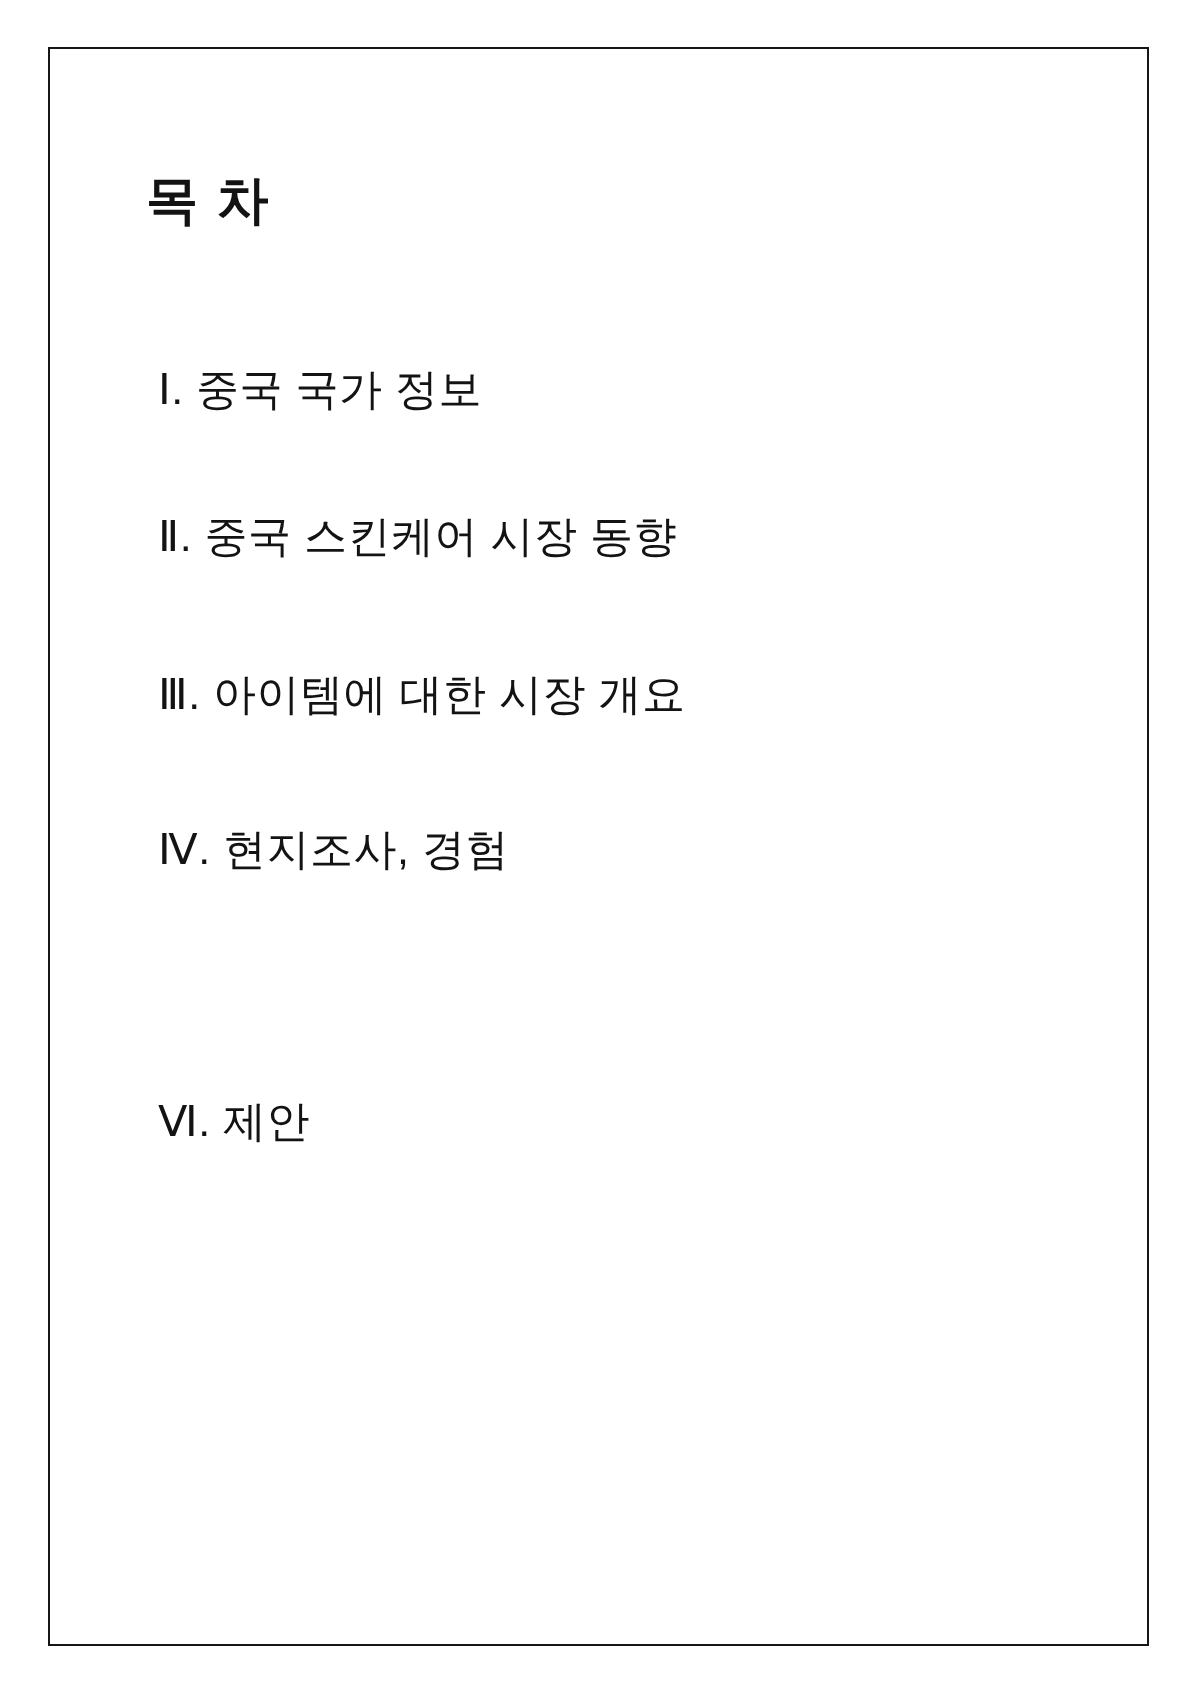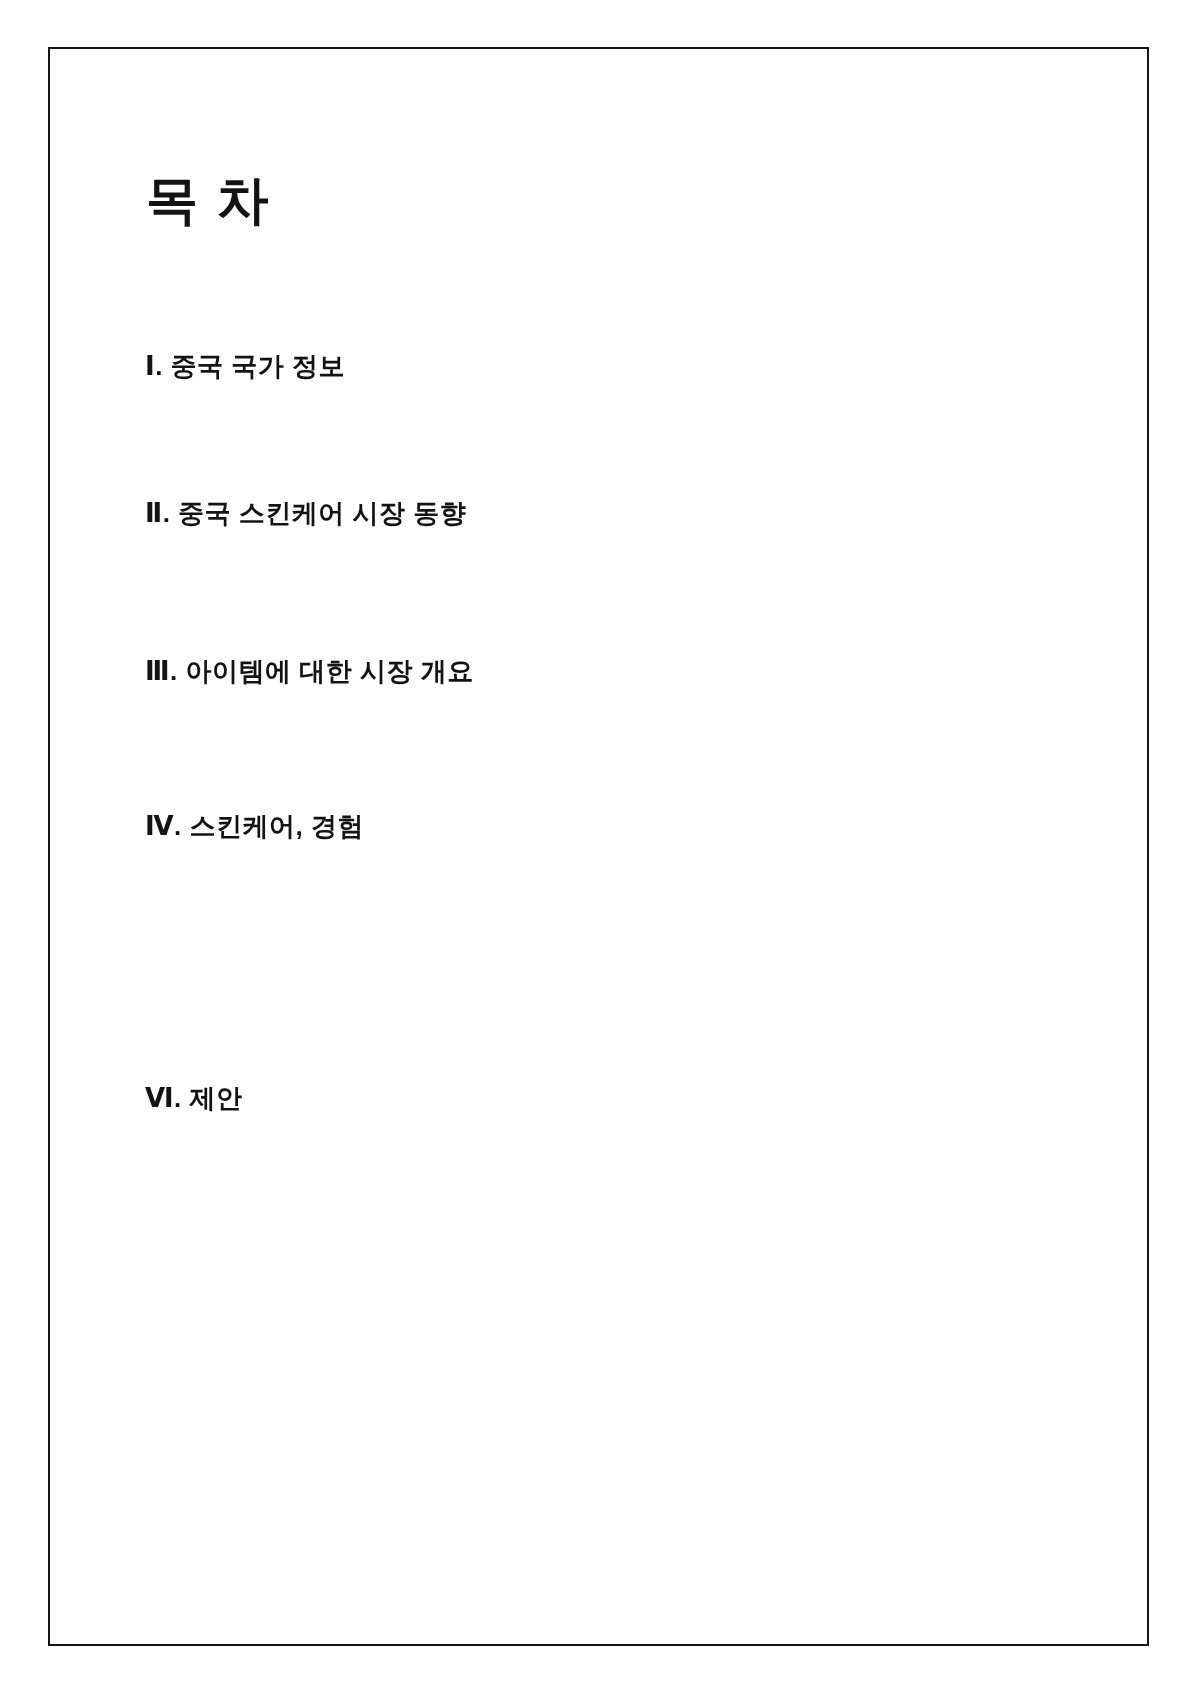--- a/index.html
+++ b/index.html
@@ -48,9 +48,9 @@
   .toc-item {
     position: absolute;
     left: 145px;
-    margin: 0;
-    font-size: 26px;
-    font-weight: 700;
+    margin: 13px;
+    font-size: 43px;
+    font-weight: 400;
     line-height: 1.15;
     color: #131313;
     white-space: pre;

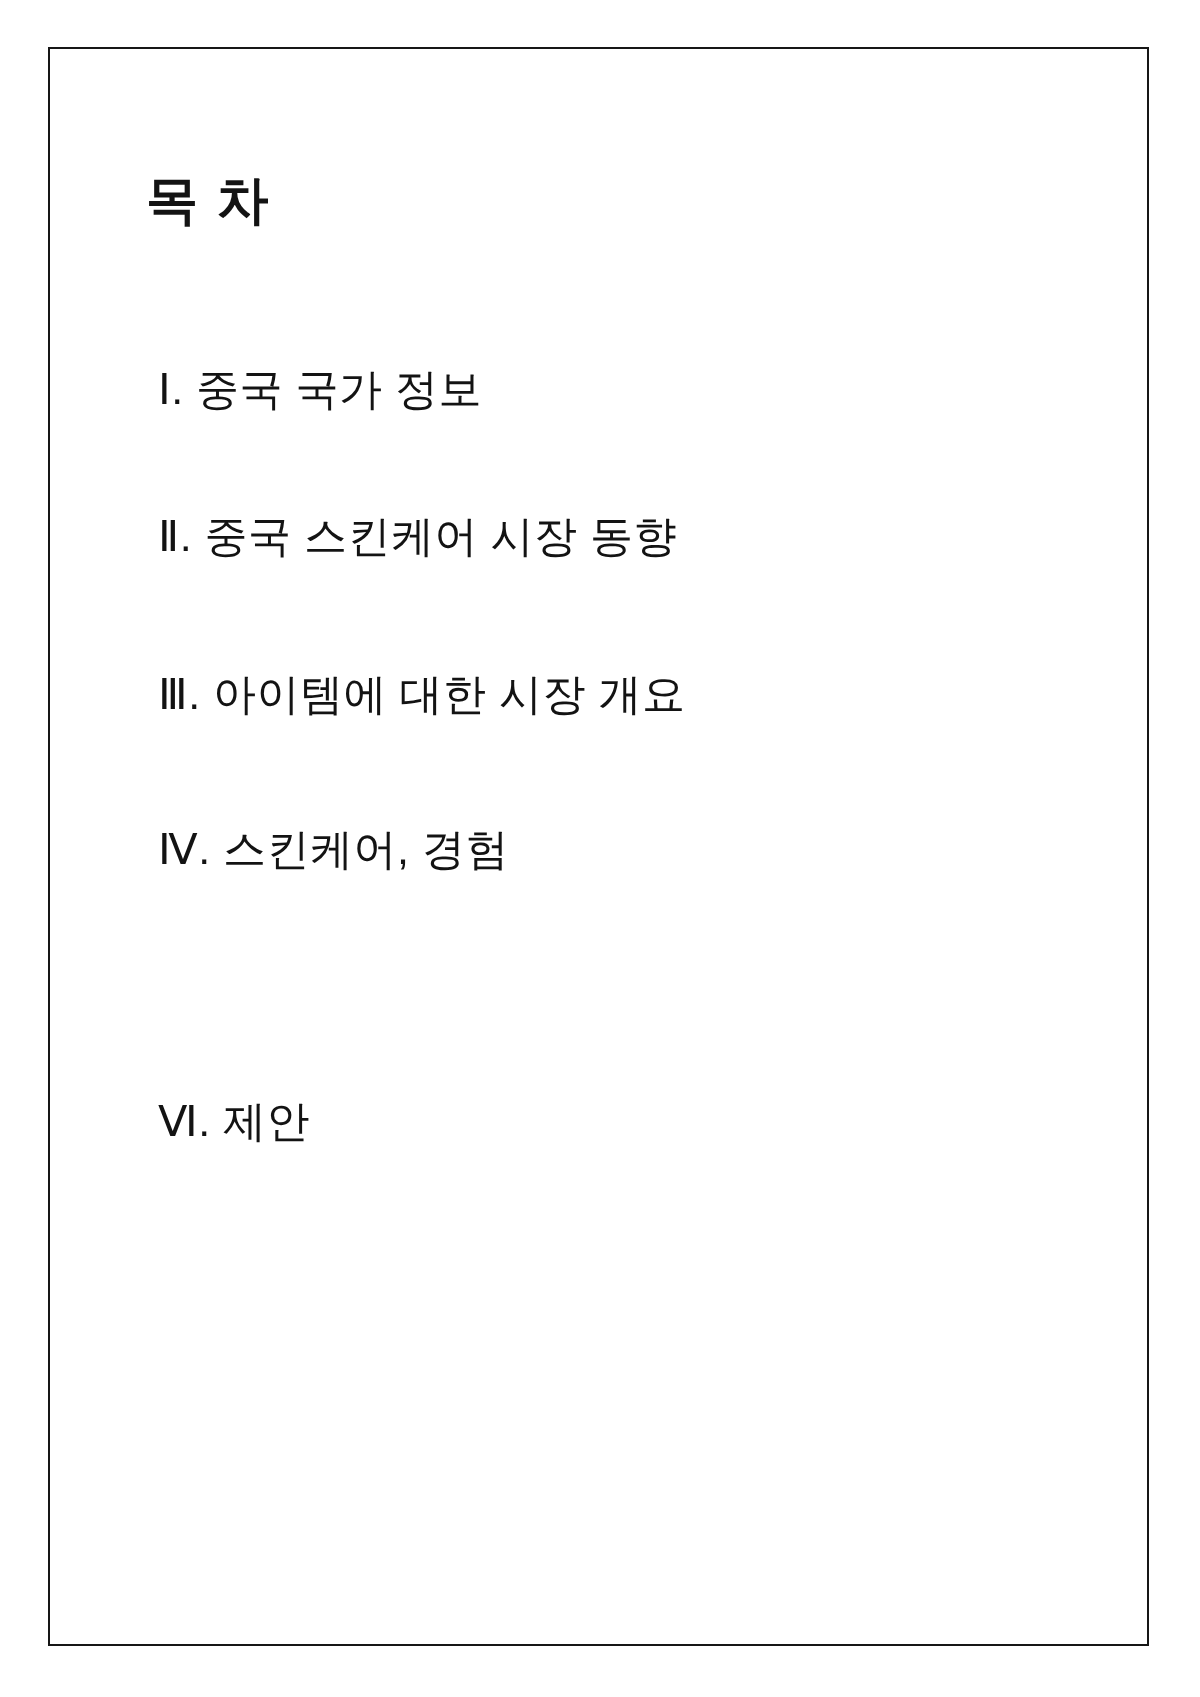--- a/index.html
+++ b/index.html
@@ -77,7 +77,7 @@
 
   <p class="toc-item toc-item-3">Ⅲ. 아이템에 대한 시장 개요</p>
 
-  <p class="toc-item toc-item-4">Ⅳ. 스킨케어, 경험</p>
+  <p class="toc-item toc-item-4">Ⅳ. 현지조사, 경험</p>
 
 
   <p class="toc-item toc-item-6">Ⅵ. 제안</p>

